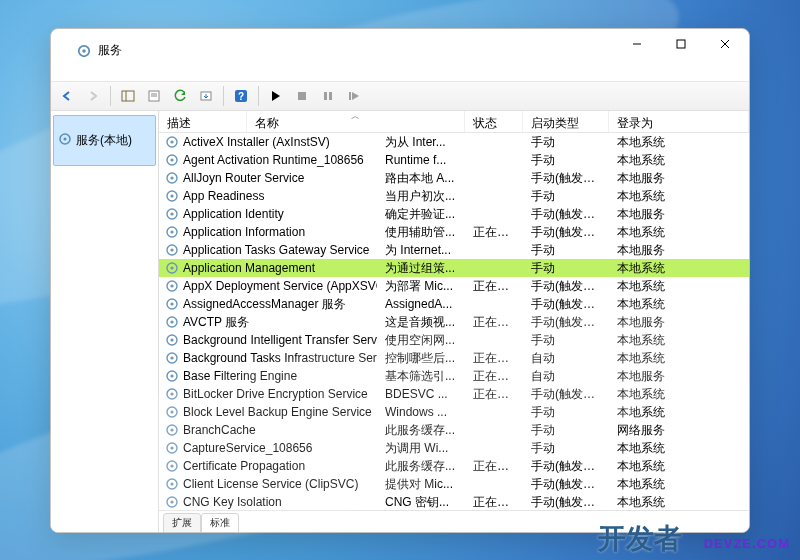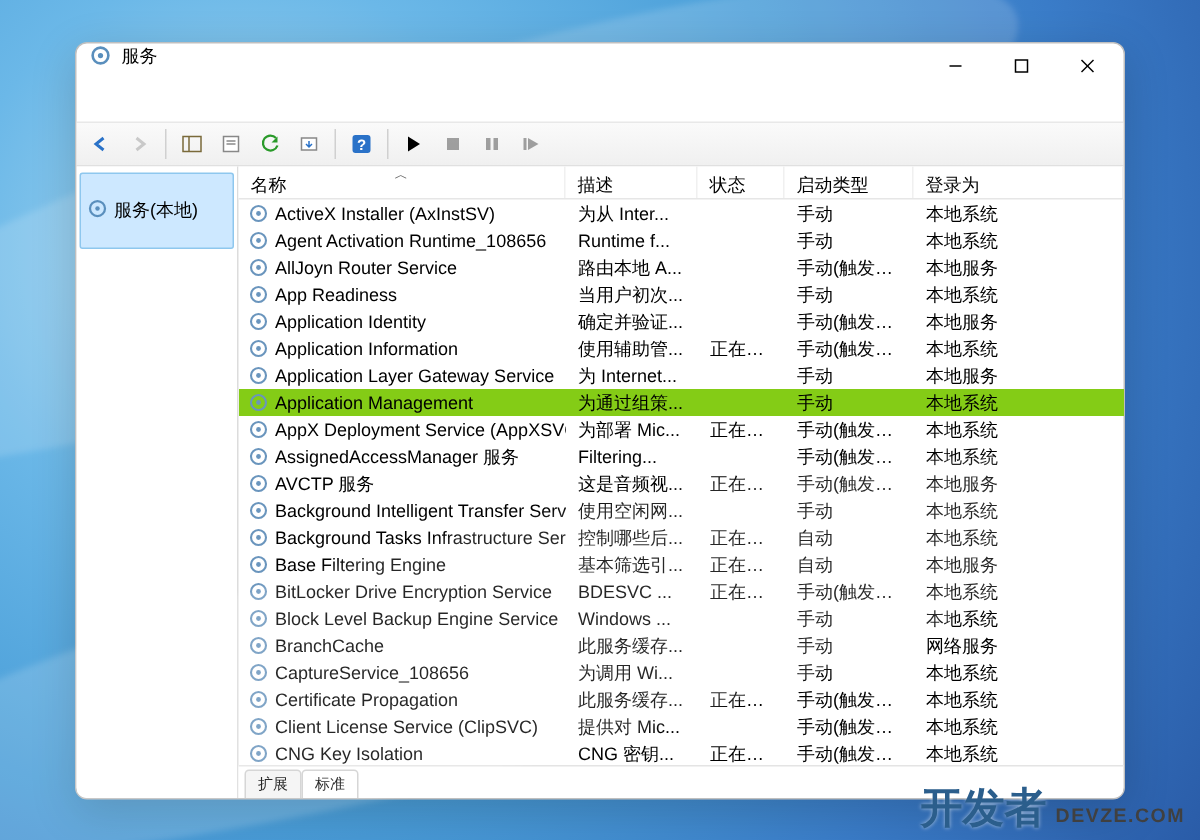--- a/index.html
+++ b/index.html
@@ -22,7 +22,7 @@
     box-shadow: 0 8px 30px rgba(0,0,0,0.18);
     display: flex; flex-direction: column; overflow: hidden;
   }
-  .titlebar { height: 30px; display:flex; align-items:flex-start; padding:0 2px 0 8px; }
+  .titlebar { height: 30px; display:flex; align-items:flex-end; padding:0 2px 0 25px; }
   .titlebar .gear{ width:16px; height:16px; margin-right:6px; display:flex; align-items:center; justify-content:center;}
   .titlebar .title { flex:1; font-size:12px; color:#000; }
   .winbtns { display:flex; }

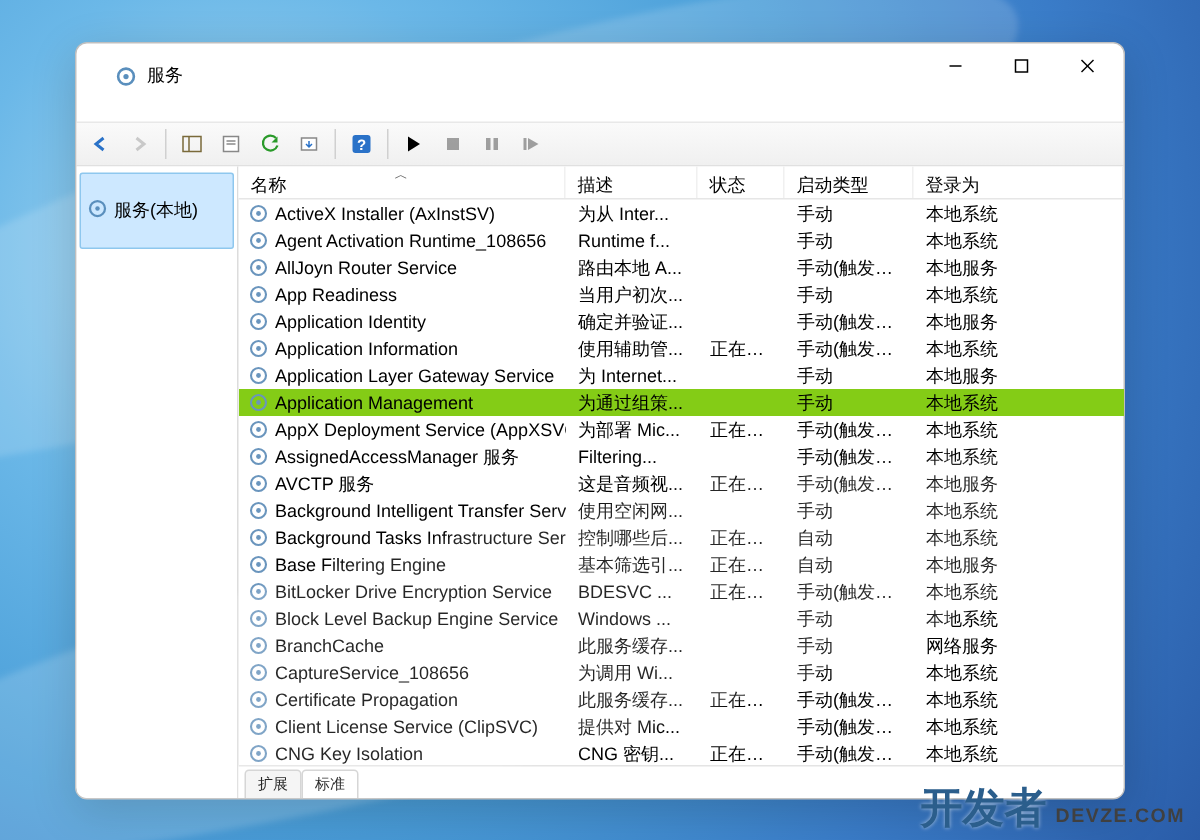--- a/index.html
+++ b/index.html
@@ -181,8 +181,8 @@
 
     <div class="main">
       <div class="listhdr">
+        <div class="col desc">描述</div>
         <div class="col name"><span>名称</span><span class="sort-caret">︿</span></div>
-        <div class="col desc">描述</div>
         <div class="col state">状态</div>
         <div class="col start">启动类型</div>
         <div class="col logon">登录为</div>

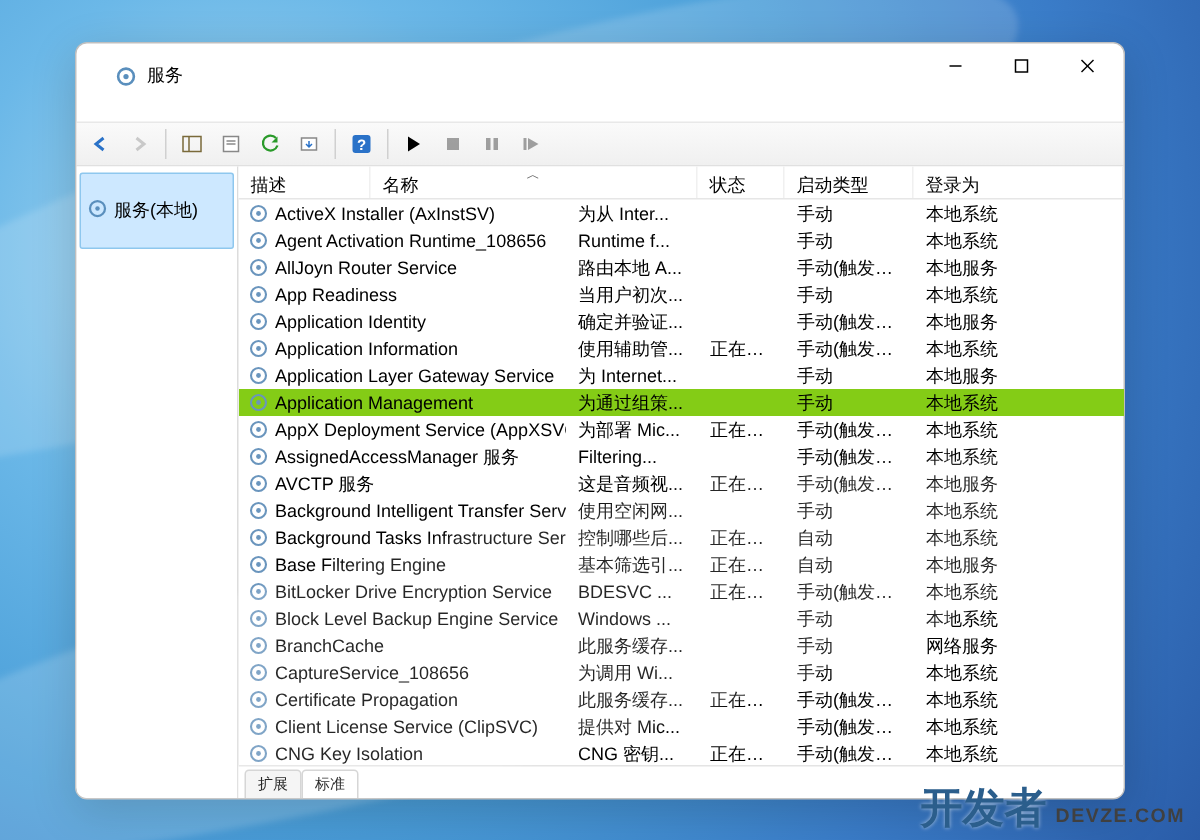--- a/index.html
+++ b/index.html
@@ -272,7 +272,7 @@
                 <circle cx="7" cy="7" r="5" fill="none" stroke="#6a95bd" stroke-width="1.4"></circle>
                 <circle cx="7" cy="7" r="1.6" fill="#6a95bd"></circle>
               </svg>
-              <span>Application Layer Gateway Service</span>
+              <span>Application Tasks Gateway Service</span>
             </div>
             <div class="cell desc">为 Internet...</div>
             <div class="cell state"></div>

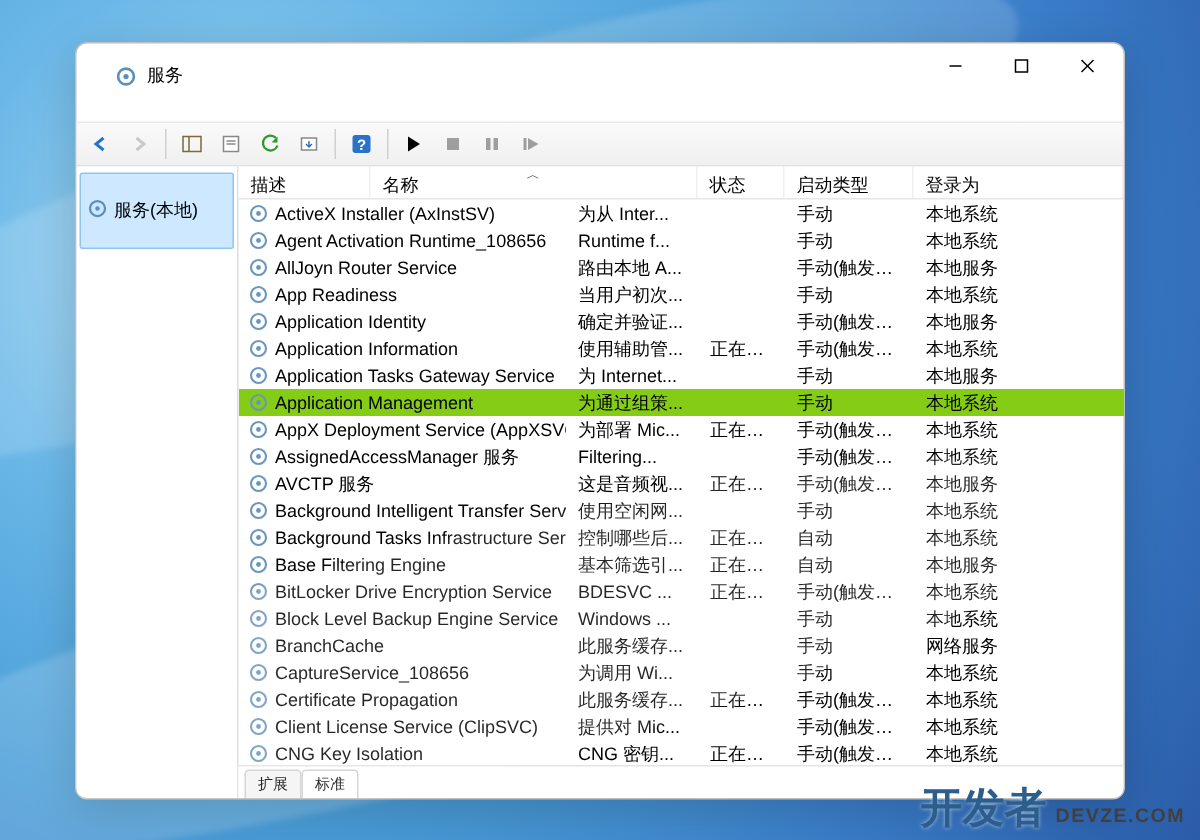--- a/index.html
+++ b/index.html
@@ -47,7 +47,7 @@
   .row .cell{ padding:0 8px; white-space:nowrap; overflow:hidden; text-overflow:ellipsis;}
   .row .cell.name{ width:218px; display:flex; align-items:center; gap:4px; padding-left:6px;}
   .row .cell.desc{ width:88px;} .row .cell.state{ width:58px;} .row .cell.start{ width:86px;} .row .cell.logon{ flex:1;}
-  .row.sel{ background:#84cc16;}
+  .row.sel{ background:#bef264;}
   .svc-icon{ width:14px; height:14px; flex-shrink:0;}
   .tabs { height:22px; display:flex; align-items:flex-end; padding:0 4px; background:#fff; border-top:1px solid #e4e4e4;}
   .tab { font-size:10px; padding:2px 8px; border:1px solid #cfcfcf; border-top:1px solid #cfcfcf; border-top-left-radius:3px; border-top-right-radius:3px; background:#fff; margin-right:0px; position:relative; top:1px;}

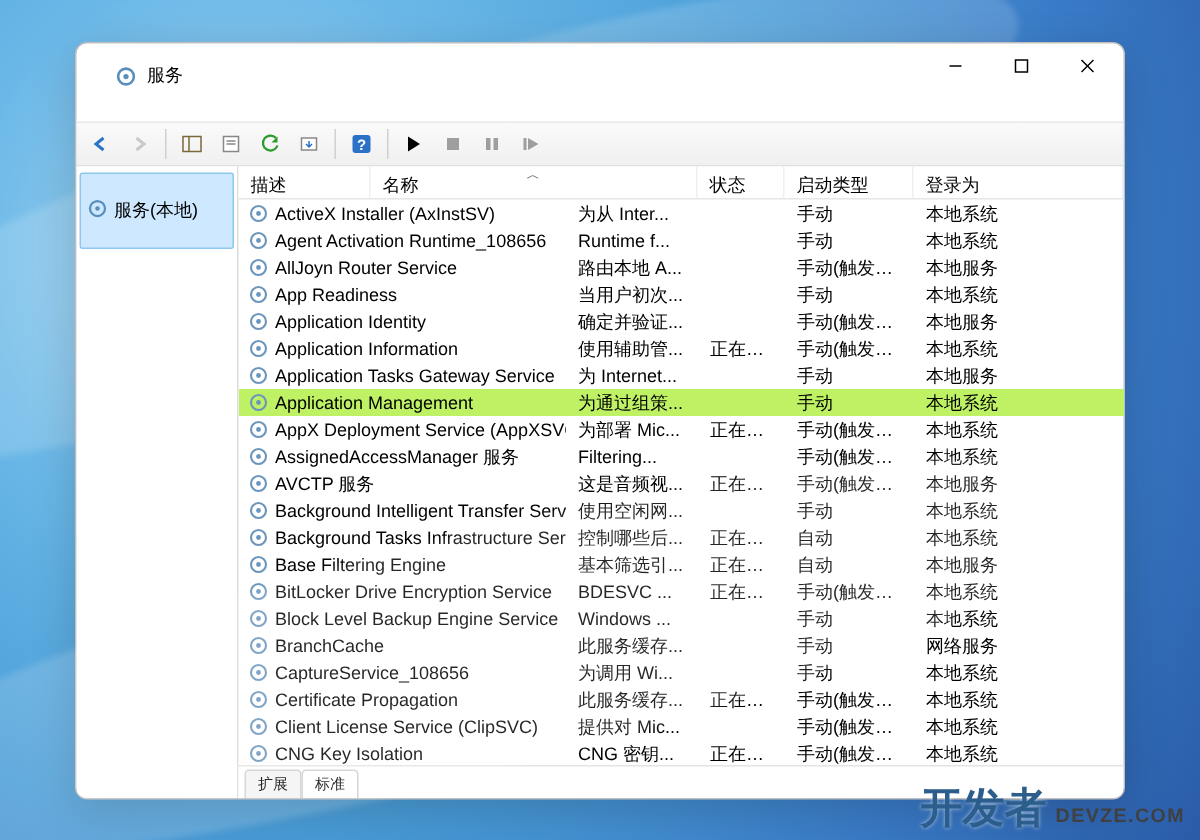--- a/index.html
+++ b/index.html
@@ -313,7 +313,7 @@
               </svg>
               <span>AssignedAccessManager 服务</span>
             </div>
-            <div class="cell desc">Filtering...</div>
+            <div class="cell desc">AssignedA...</div>
             <div class="cell state"></div>
             <div class="cell start">手动(触发器...</div>
             <div class="cell logon">本地系统</div>

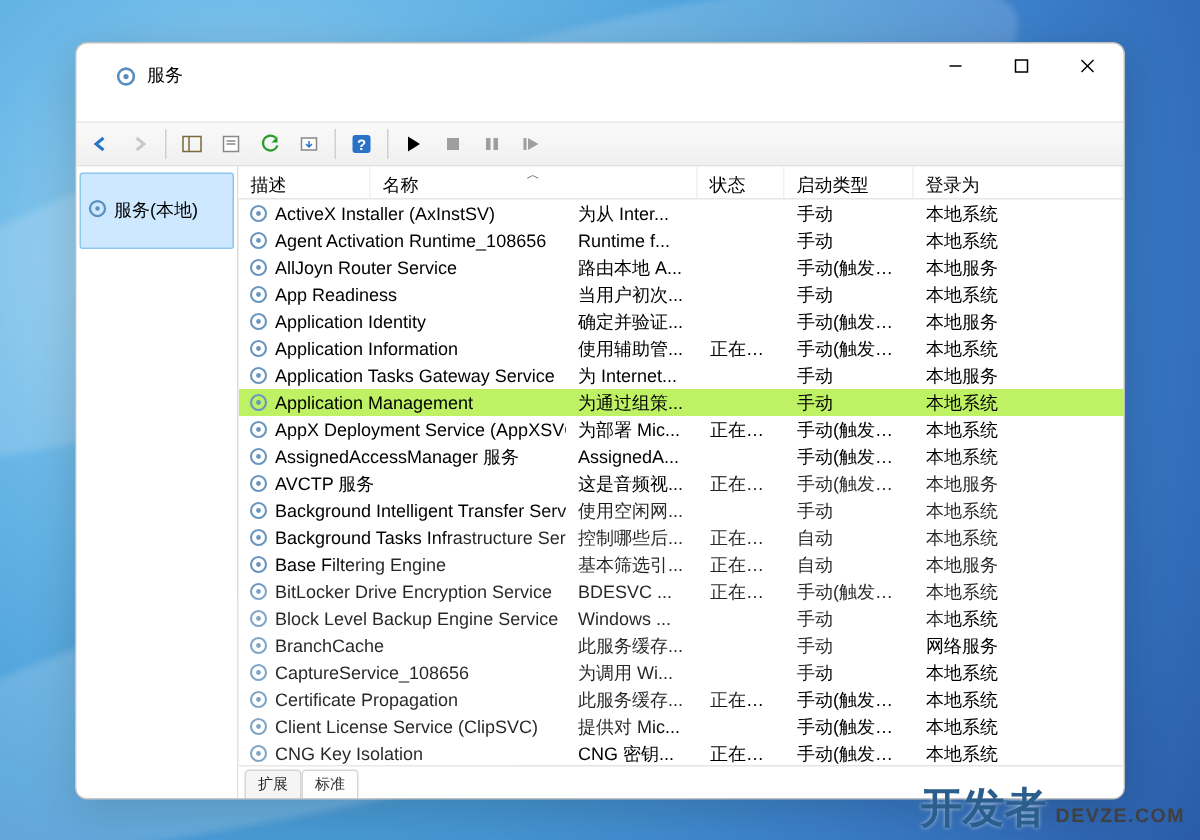--- a/index.html
+++ b/index.html
@@ -54,7 +54,7 @@
   .tab:not(.active){ background:#f4f4f4;}
   .watermark{ position:absolute; right:10px; bottom:2px; display:flex; align-items:baseline; gap:2px;}
   .watermark .han{ font-size:28px; font-weight:600; color:#2b5e8c; font-family:"Microsoft YaHei",sans-serif; text-shadow:0 0 3px rgba(255,255,255,0.6);}
-  .watermark .dom{ font-size:13px; color:#404040; font-weight:600; letter-spacing:1px; margin-left:4px;}
+  .watermark .dom{ font-size:13px; color:#6d28d9; font-weight:600; letter-spacing:1px; margin-left:20px;}
   
   .list::-webkit-scrollbar{ width:16px;}
   .list::-webkit-scrollbar-thumb{ background:#cfcfcf; border:4px solid #fff; border-radius:8px;}

